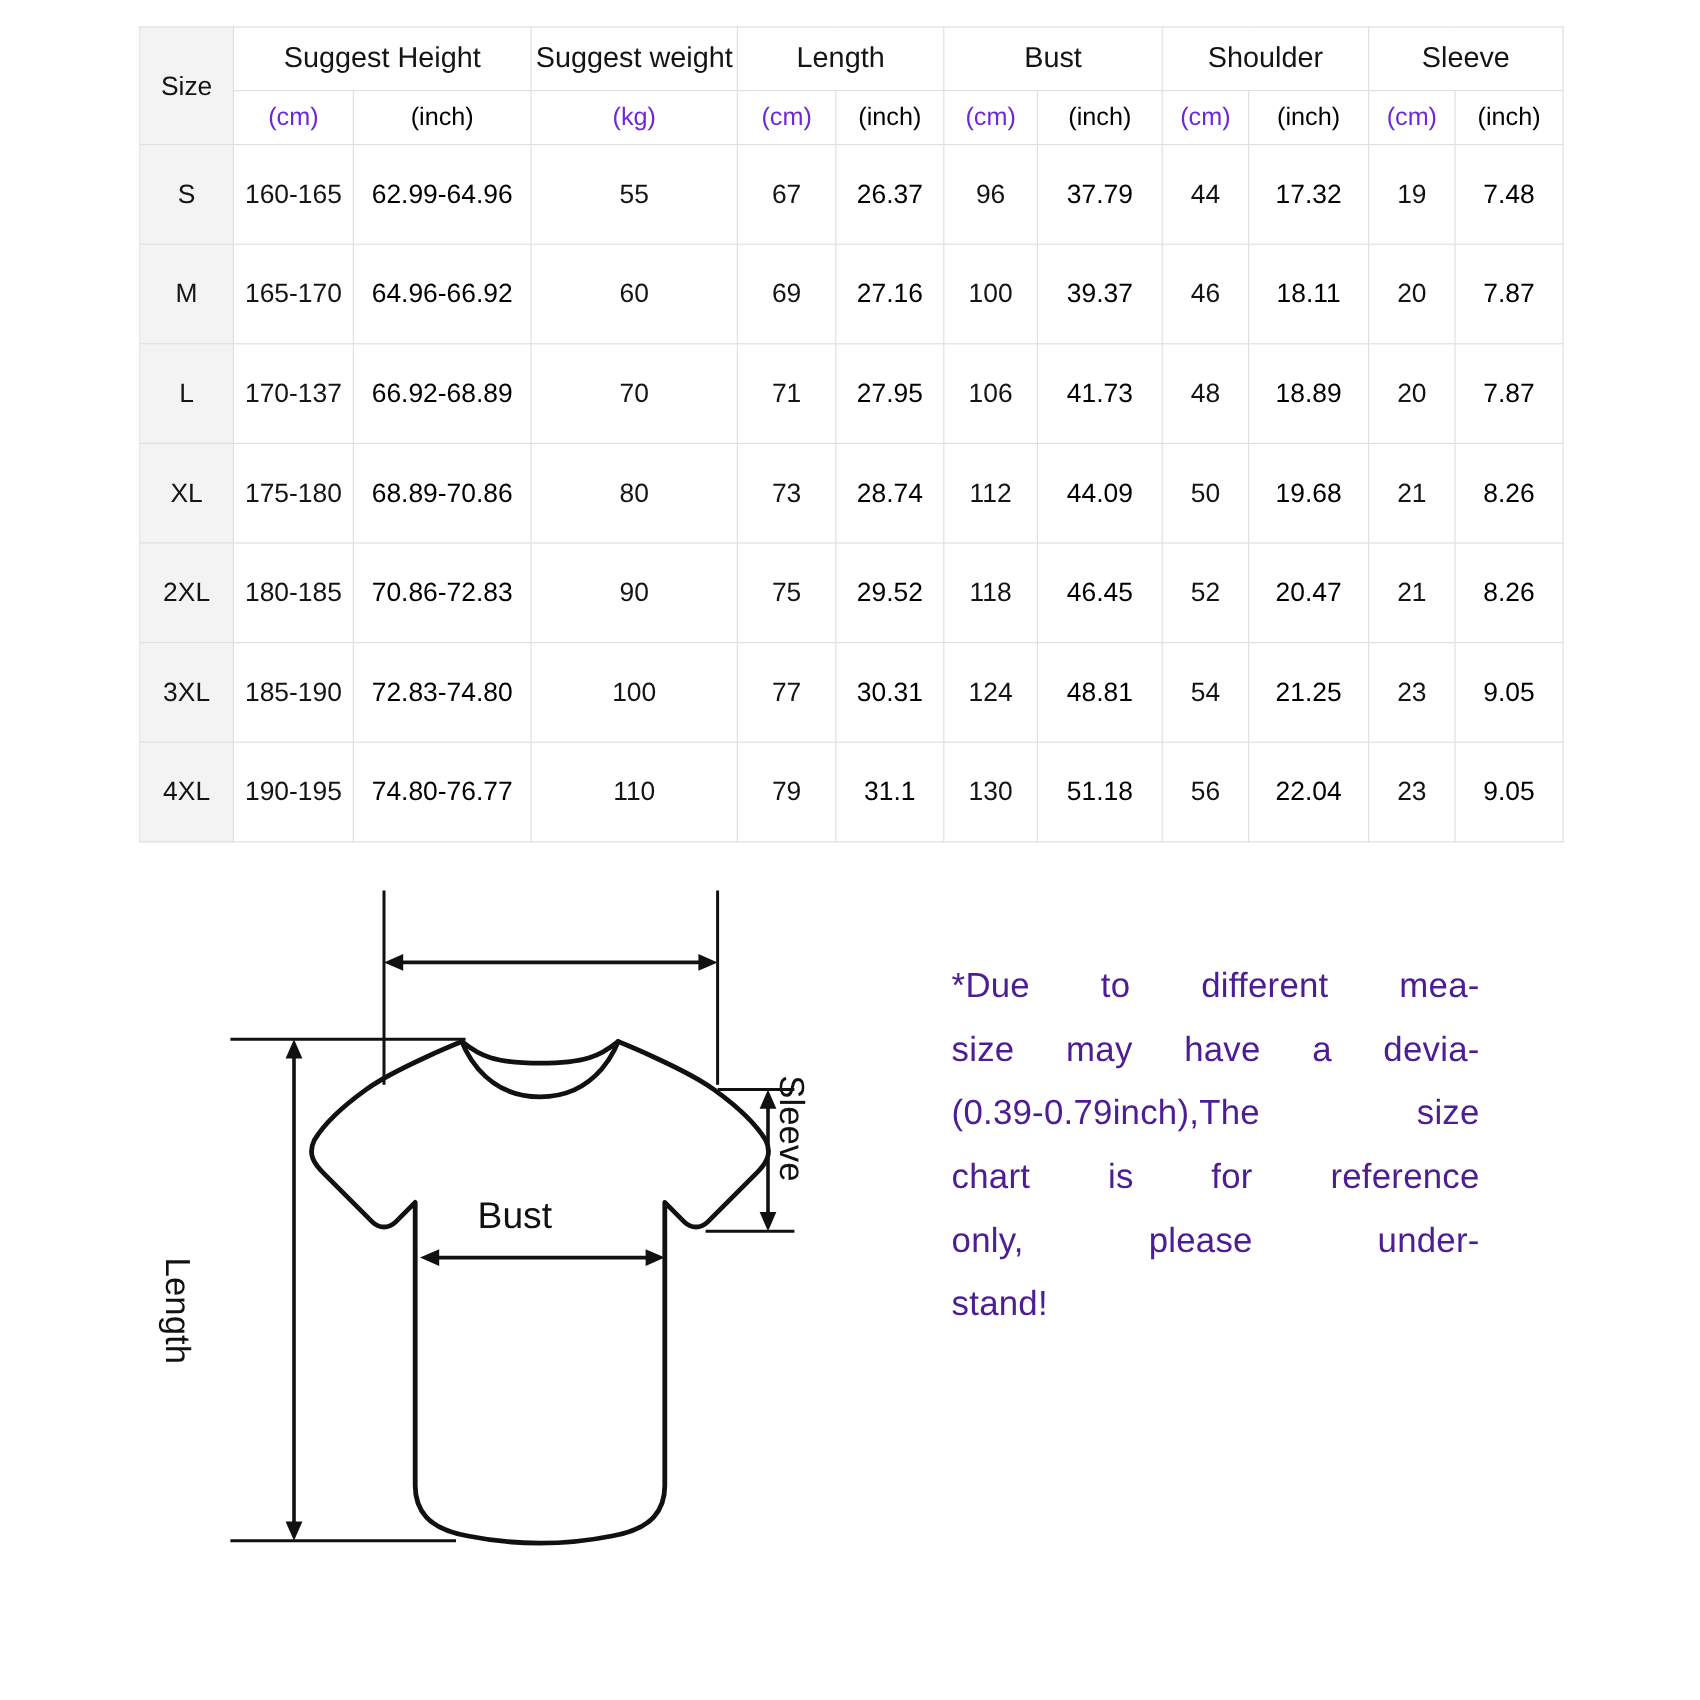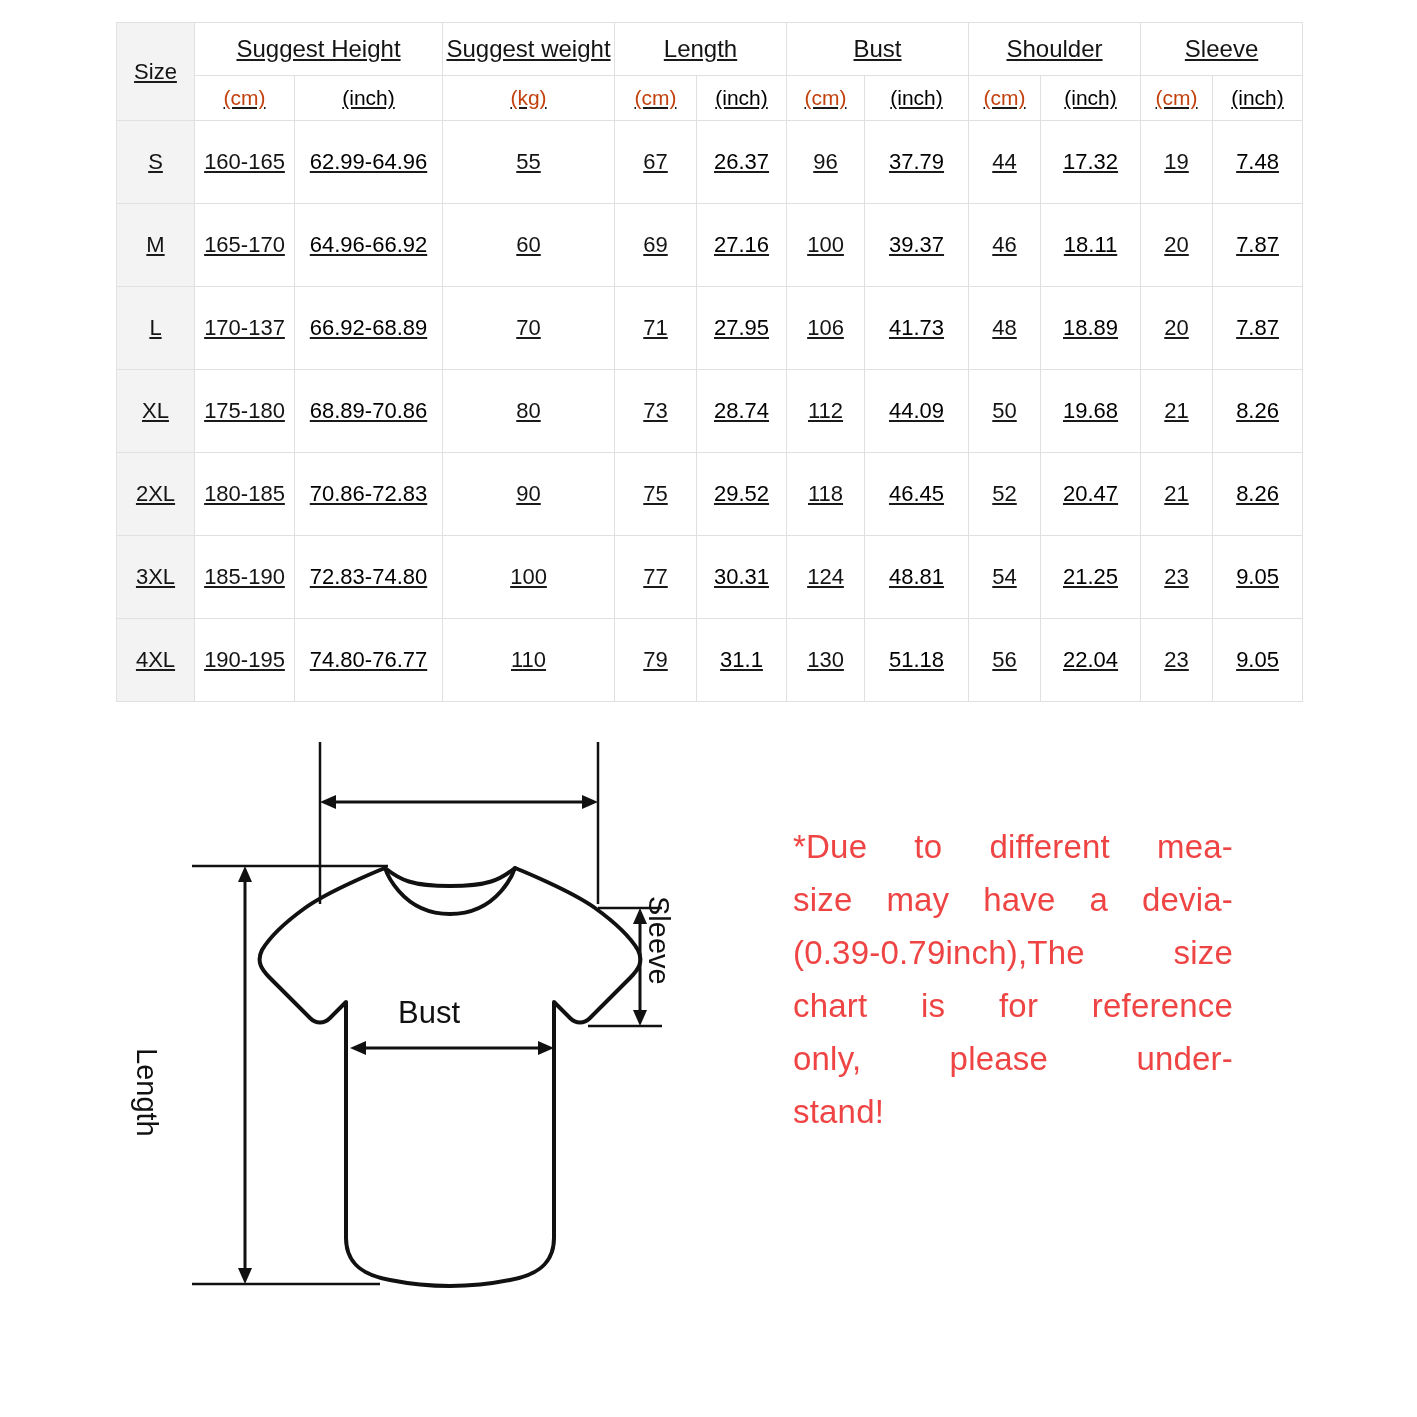--- a/index.html
+++ b/index.html
@@ -27,7 +27,6 @@
     border-collapse: collapse;
     width: 100%;
     table-layout: fixed;
-    text-decoration: underline;
   }
   table.size-table td,
   table.size-table th {

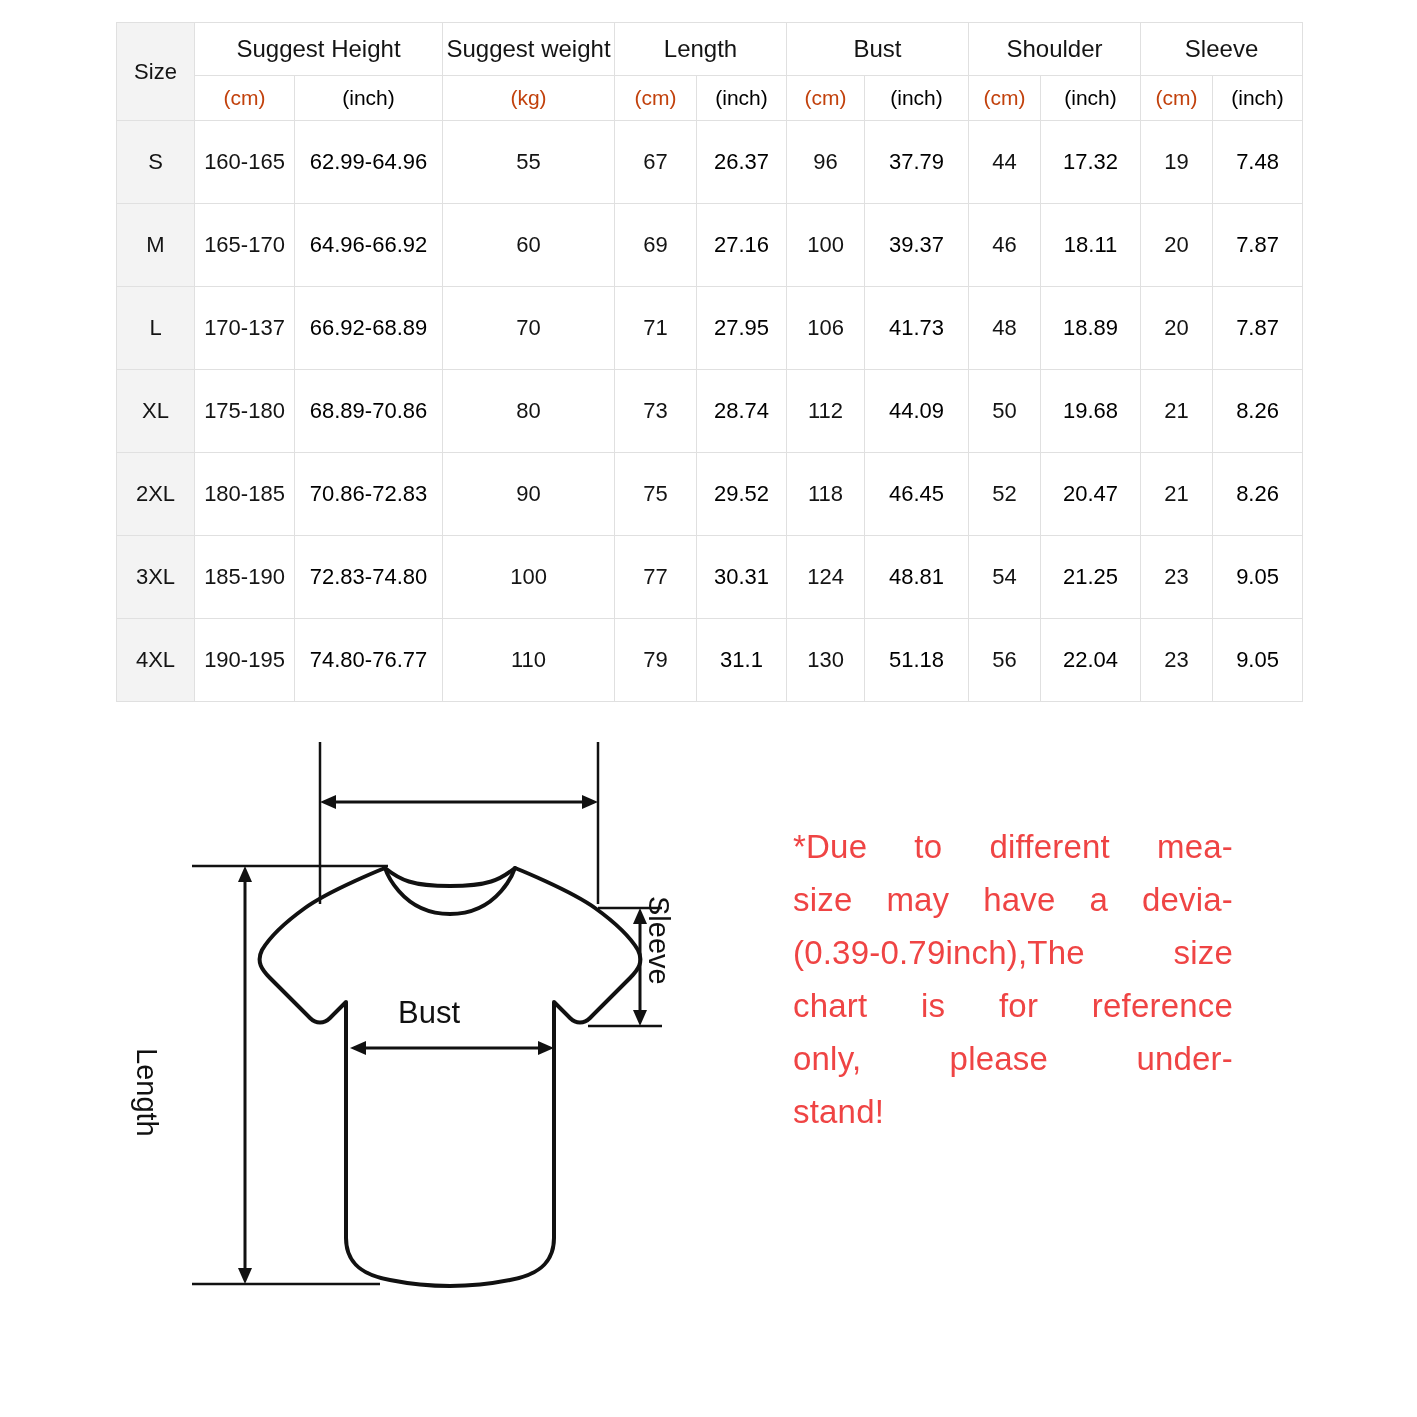--- a/index.html
+++ b/index.html
@@ -44,7 +44,7 @@
   .hdr-unit td {
     height: 44px;
     font-size: 21px;
-    color: #c2410c;
+    color: #6d28d9;
   }
   .hdr-unit td.inch,
   .body-row td.inch {

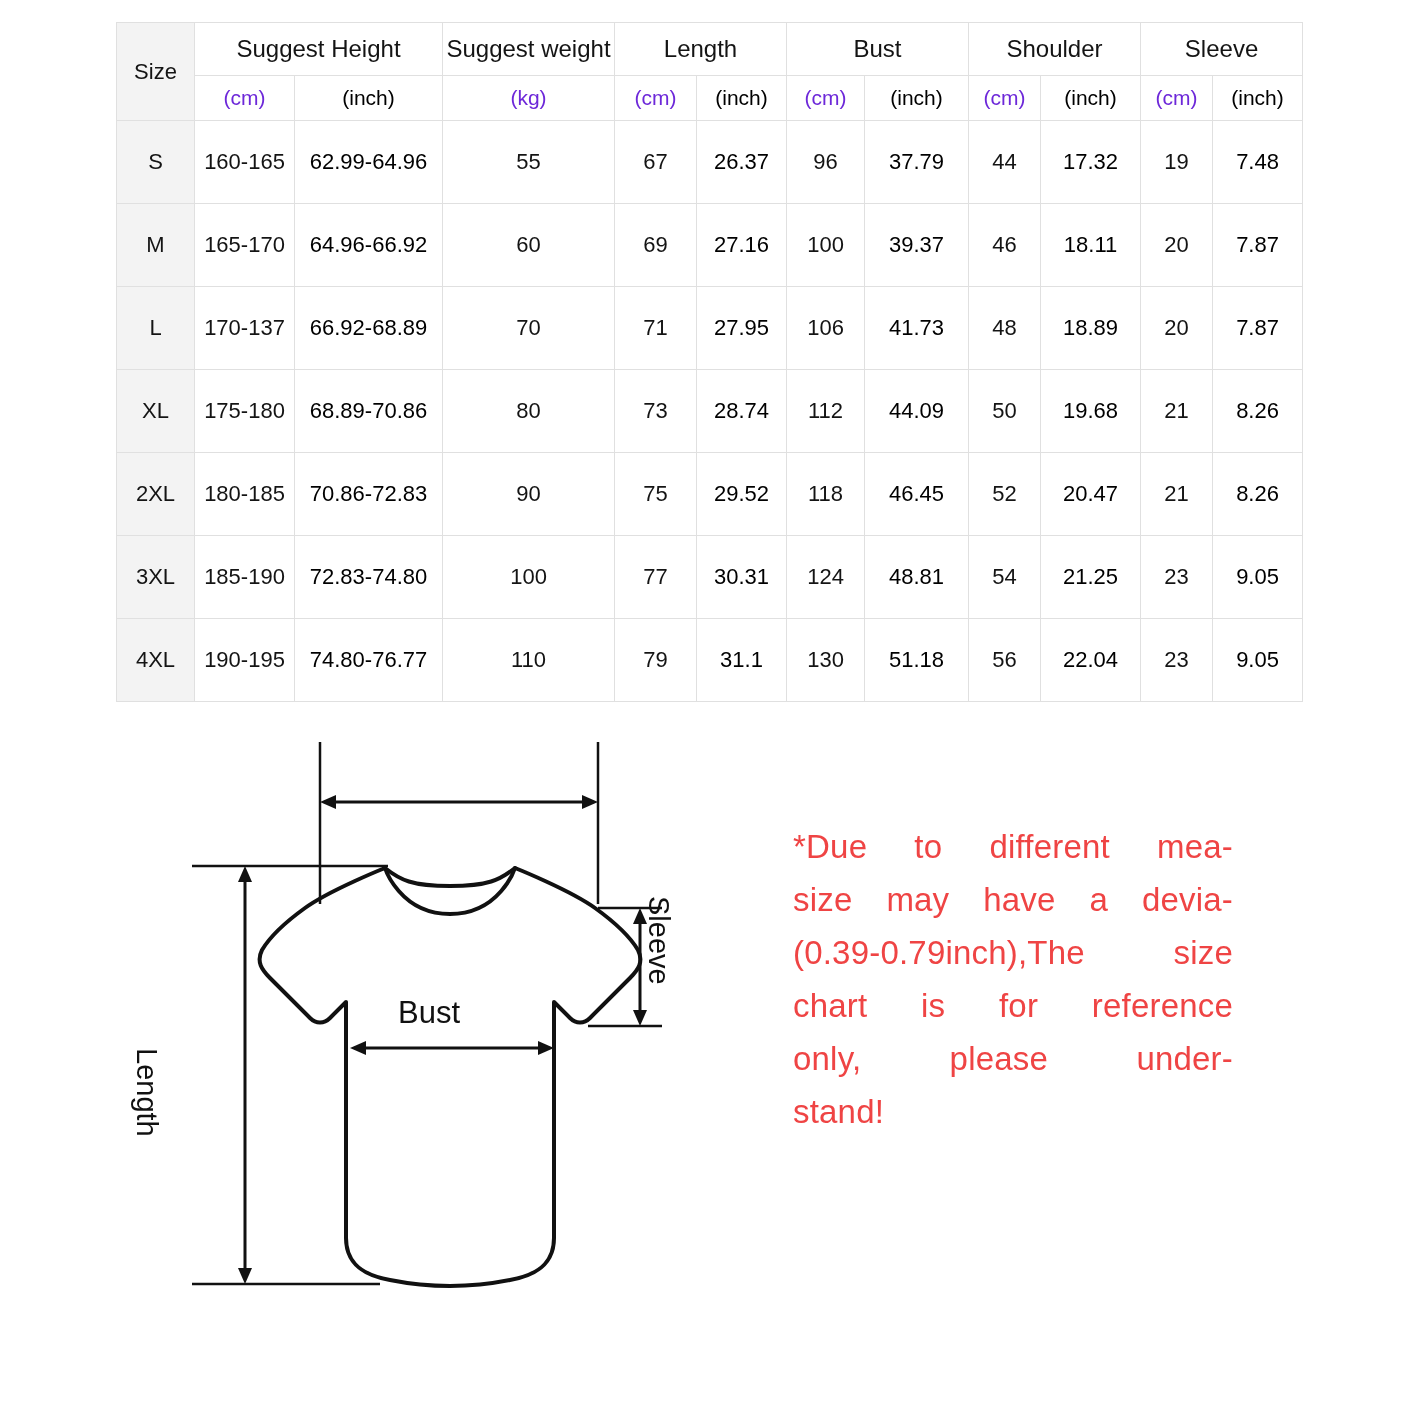--- a/index.html
+++ b/index.html
@@ -115,11 +115,11 @@
   .note {
     position: absolute;
     left: 793px;
-    top: 820px;
+    top: 796px;
     width: 440px;
-    font-size: 33px;
+    font-size: 29px;
     line-height: 53px;
-    color: #ef4444;
+    color: #4c1d95;
     letter-spacing: 0.2px;
   }
   .note span { display: block; }

